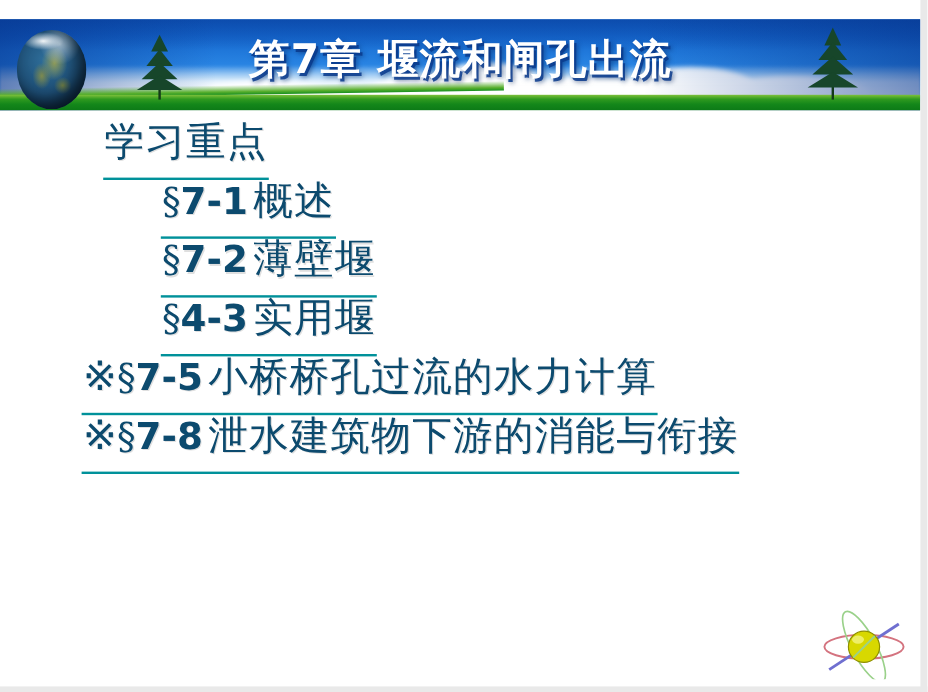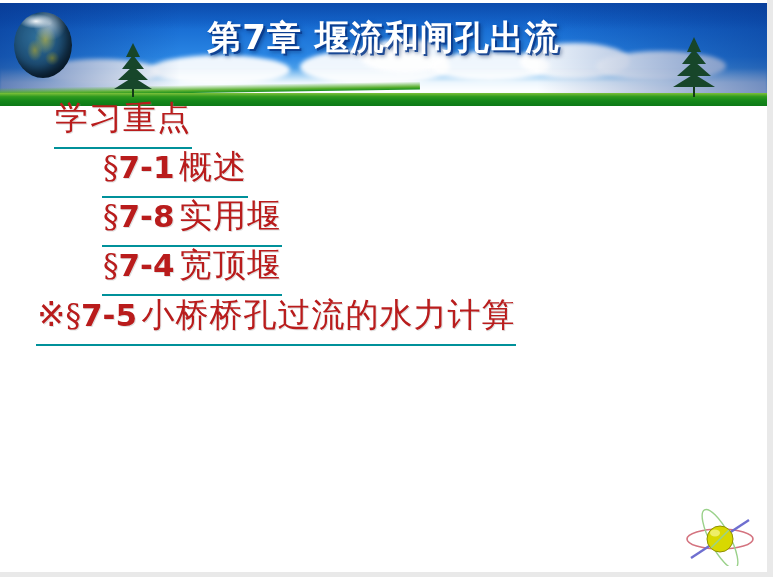--- a/index.html
+++ b/index.html
@@ -29,9 +29,9 @@
   #banner {
     position: absolute;
     left: 0;
-    top: 3px;
+    top: 16px;
     width: 767px;
-    height: 103px;
+    height: 76px;
     overflow: hidden;
     background: linear-gradient(180deg,
         #0f62c9 0%,

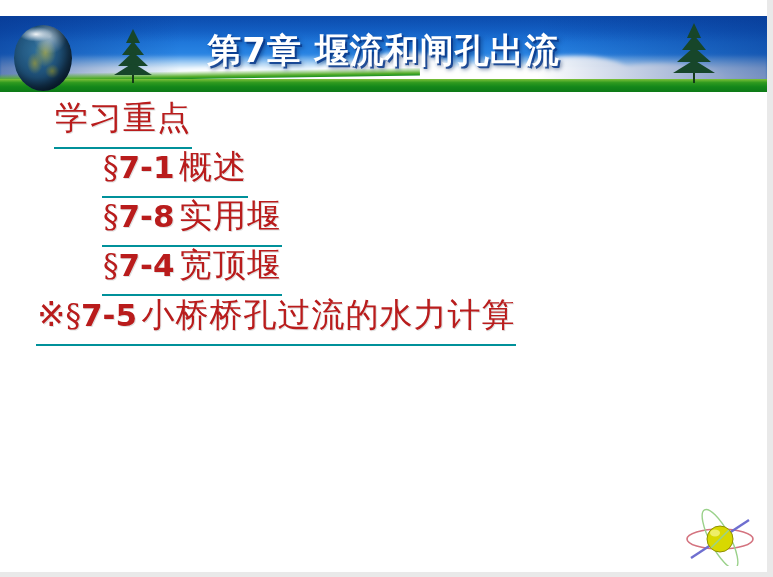--- a/index.html
+++ b/index.html
@@ -171,10 +171,11 @@
   }
   .outline-item {
     display: block;
-    color: #b91c1c;
+    color: #0c4a6e;
     white-space: nowrap;
     line-height: 49px;
     height: 49px;
+    margin-left: 32px;
   }
   .outline-text {
     display: inline-block;

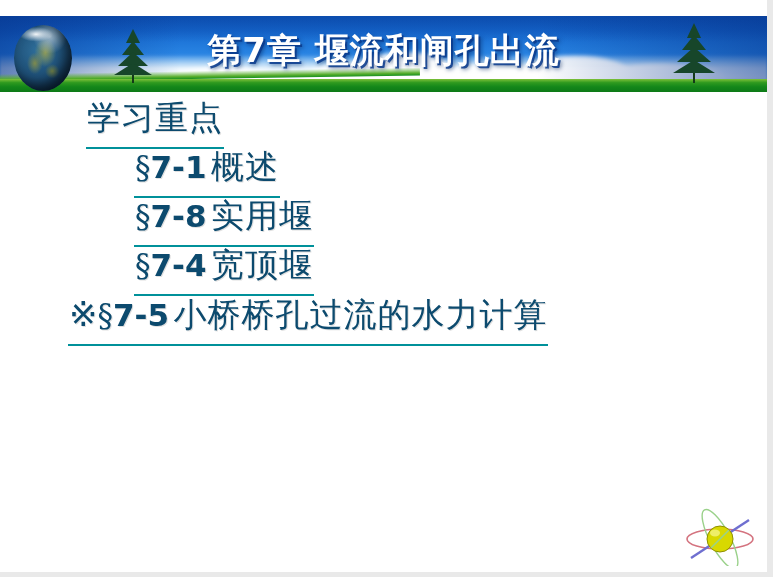--- a/index.html
+++ b/index.html
@@ -282,6 +282,11 @@
       </span>
     </li>
 
+    <li class="outline-item indent-sect">
+      <span class="outline-text">
+        <span class="sect">§</span><span class="num">7-2</span>&nbsp;<span class="cn">薄壁堰</span>
+      </span>
+    </li>
 
     <li class="outline-item indent-sect">
       <span class="outline-text">

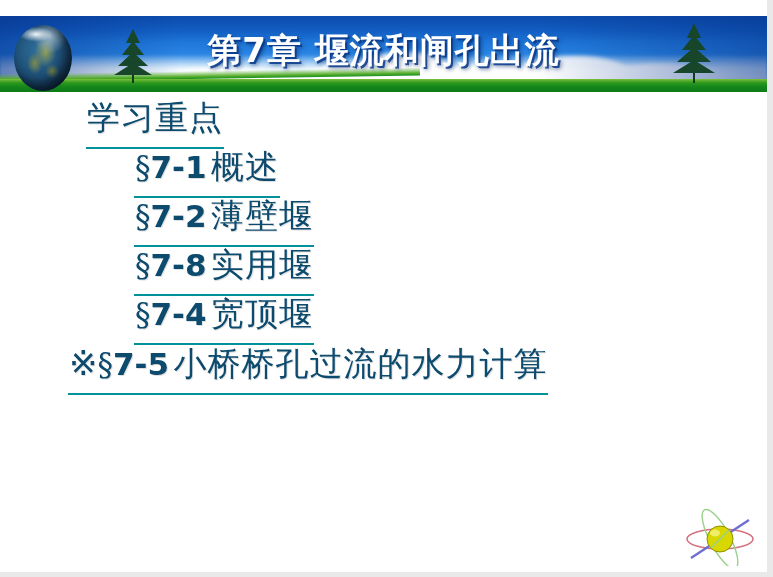--- a/index.html
+++ b/index.html
@@ -290,7 +290,7 @@
 
     <li class="outline-item indent-sect">
       <span class="outline-text">
-        <span class="sect">§</span><span class="num">7-8</span>&nbsp;<span class="cn">实用堰</span>
+        <span class="sect">§</span><span class="num">4-3</span>&nbsp;<span class="cn">实用堰</span>
       </span>
     </li>
 

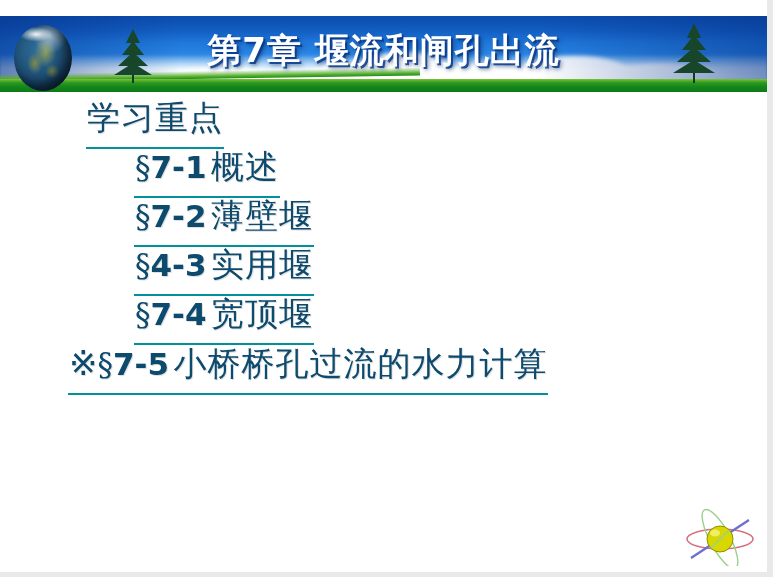--- a/index.html
+++ b/index.html
@@ -294,11 +294,6 @@
       </span>
     </li>
 
-    <li class="outline-item indent-sect">
-      <span class="outline-text">
-        <span class="sect">§</span><span class="num">7-4</span>&nbsp;<span class="cn">宽顶堰</span>
-      </span>
-    </li>
 
     <li class="outline-item indent-mark">
       <span class="outline-text">

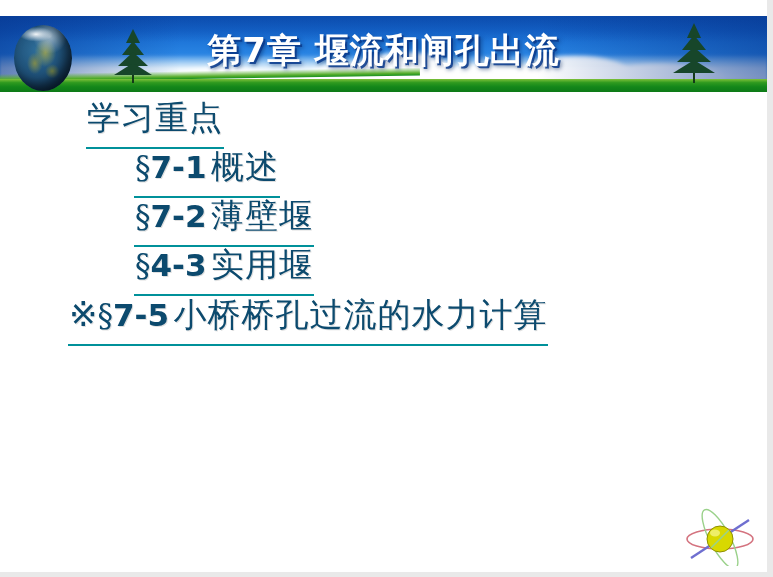--- a/index.html
+++ b/index.html
@@ -303,6 +303,11 @@
 
 
 
+    <li class="outline-item indent-mark">
+      <span class="outline-text">
+        <span class="mark">※</span><span class="sect">§</span><span class="num">7-8</span>&nbsp;<span class="cn">泄水建筑物下游的消能与衔接</span>
+      </span>
+    </li>
   </ul>
 
   <svg id="atom" viewBox="0 0 74 58">

